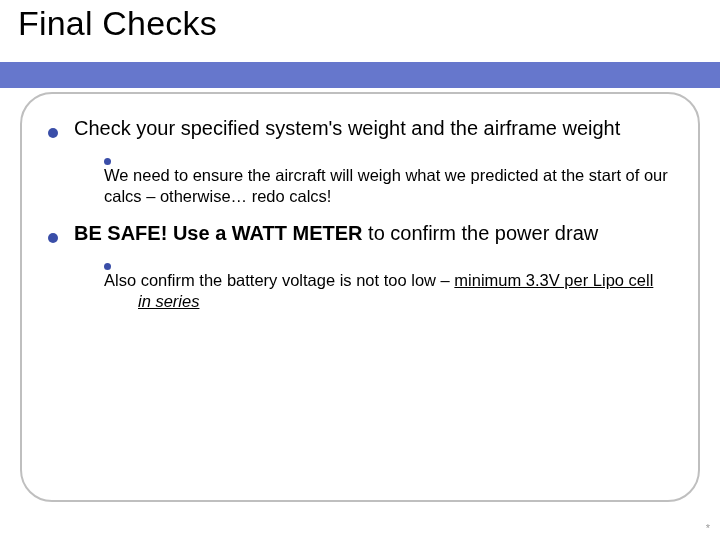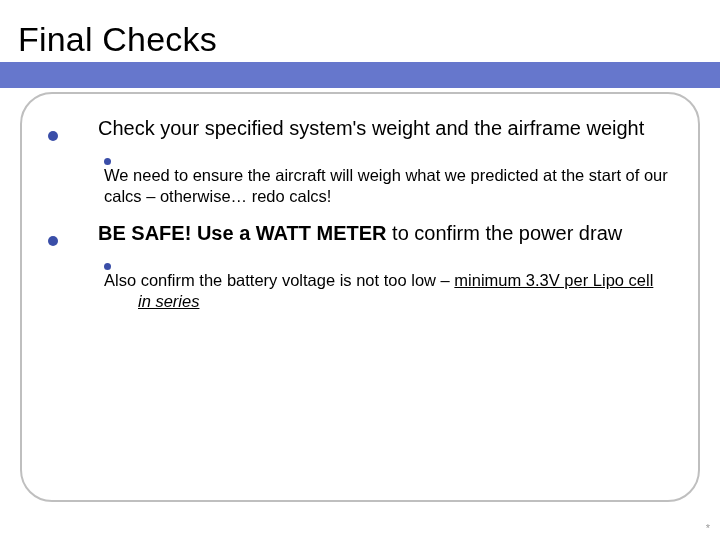--- a/index.html
+++ b/index.html
@@ -16,7 +16,7 @@
     background: #ffffff;
   }
   .title-area {
-    padding: 20px 0 0 18px;
+    padding: 4px 0 0 18px;
   }
   .title {
     font-size: 34px;

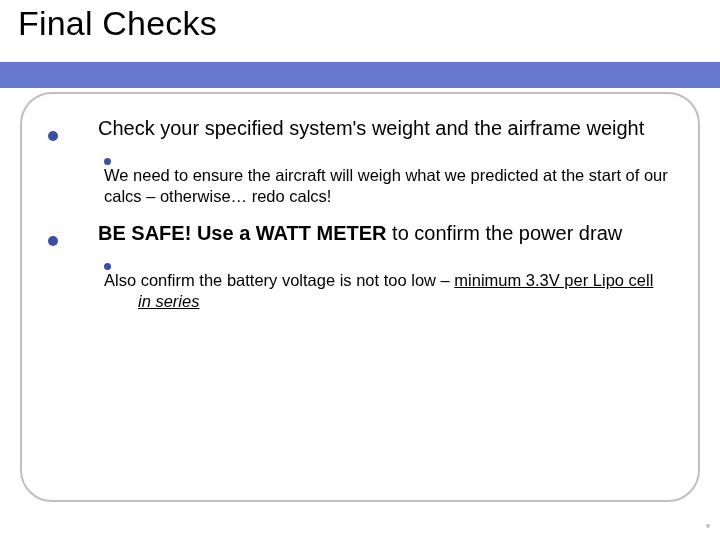--- a/index.html
+++ b/index.html
@@ -47,8 +47,7 @@
   }
   .l1-row {
     display: flex;
-    align-items: flex-end;
-    gap: 24px;
+    align-items: center;
   }
   .bullet-l1 {
     width: 10px; height: 10px;

